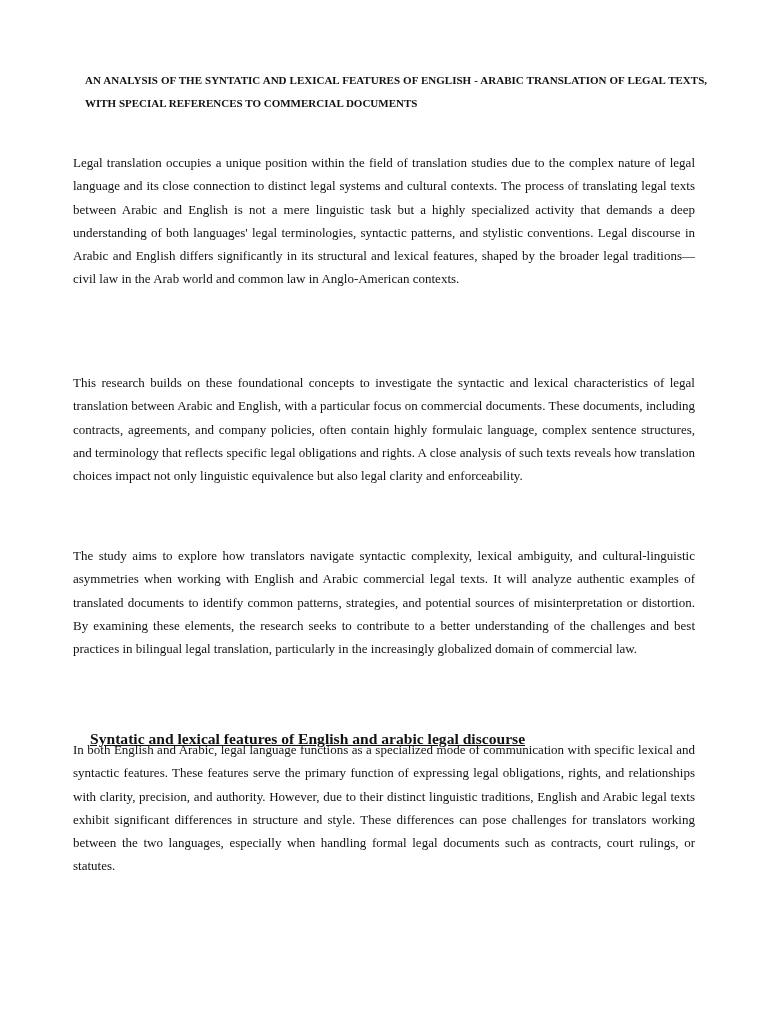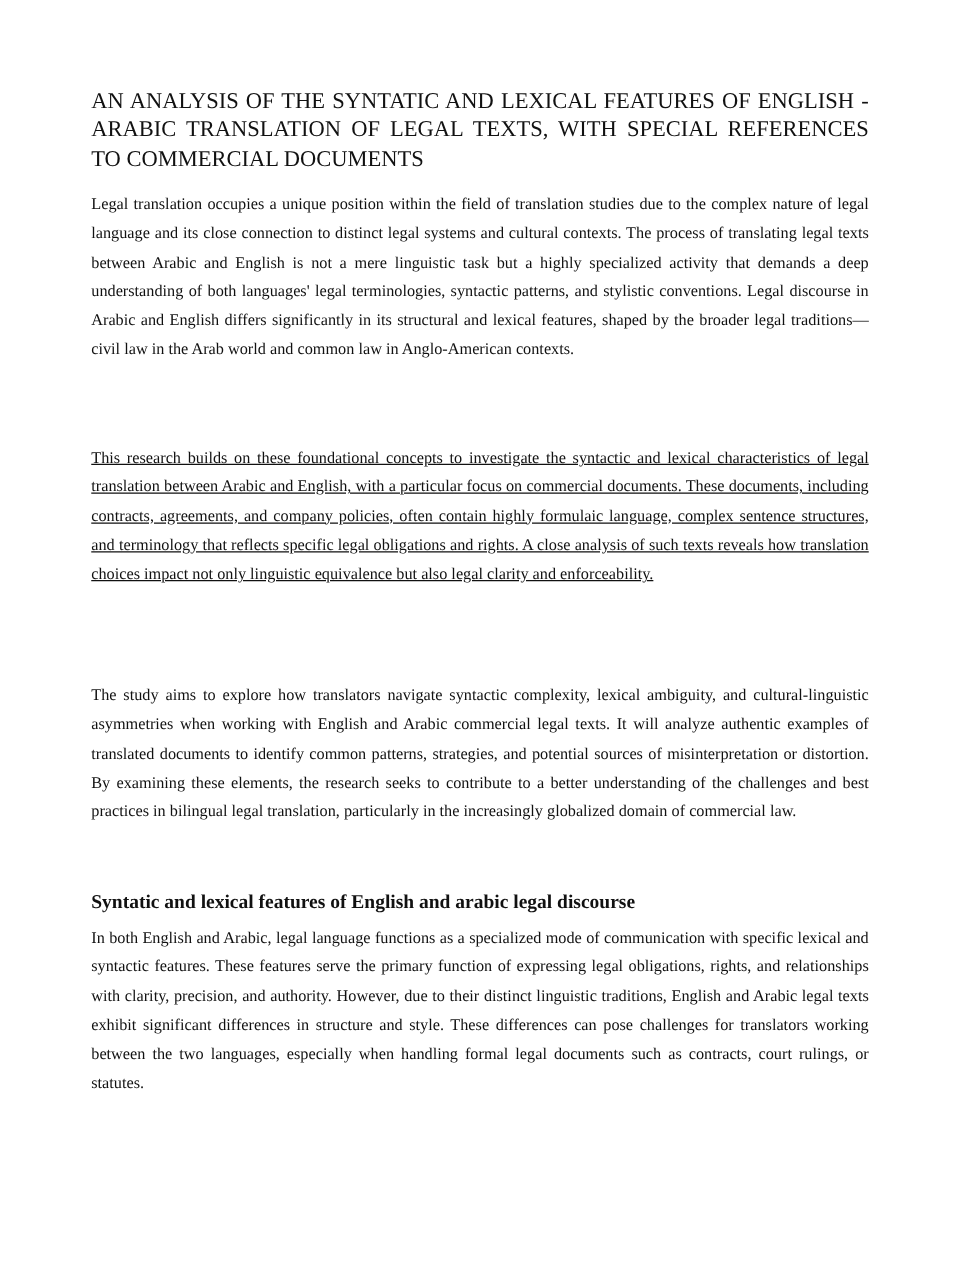--- a/index.html
+++ b/index.html
@@ -24,10 +24,10 @@
     .title {
       position: absolute;
       top: 69px;
-      left: 0;
+      left: 12px;
       width: 622px;
-      font-weight: normal;
-      font-size: 18px;
+      font-weight: bold;
+      font-size: 11px;
       line-height: 23.4px;
       text-align: justify;
       text-align-last: left;

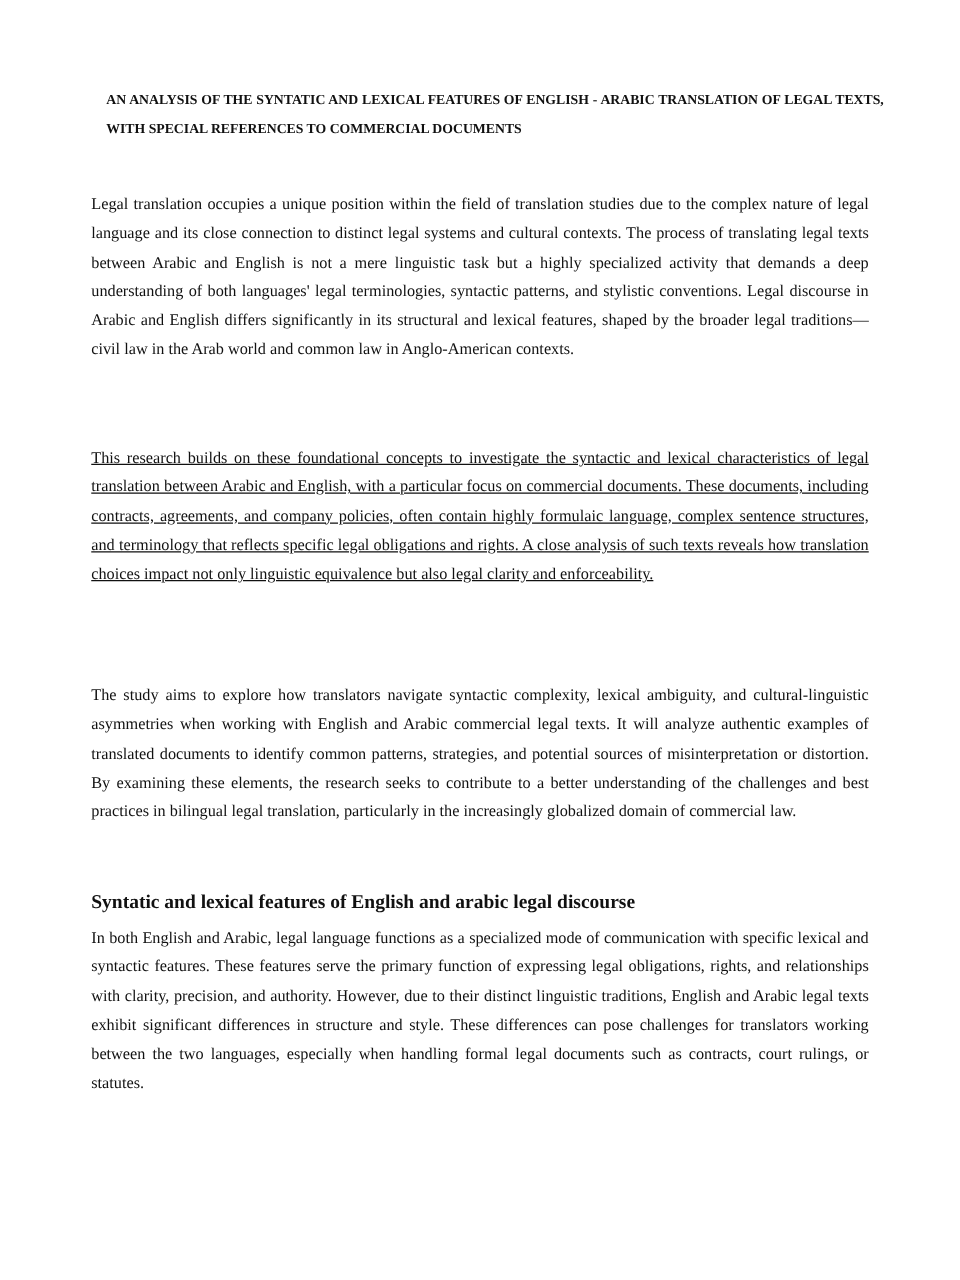--- a/index.html
+++ b/index.html
@@ -54,7 +54,7 @@
       margin: 0;
     }
     #p1 { top: 151px; }
-    #p2 { top: 354px; text-decoration: underline; }
+    #p2 { top: 371px; }
     #p3 { top: 544px; }
     #h2 { top: 710px; }
     #p4 { top: 738px; }

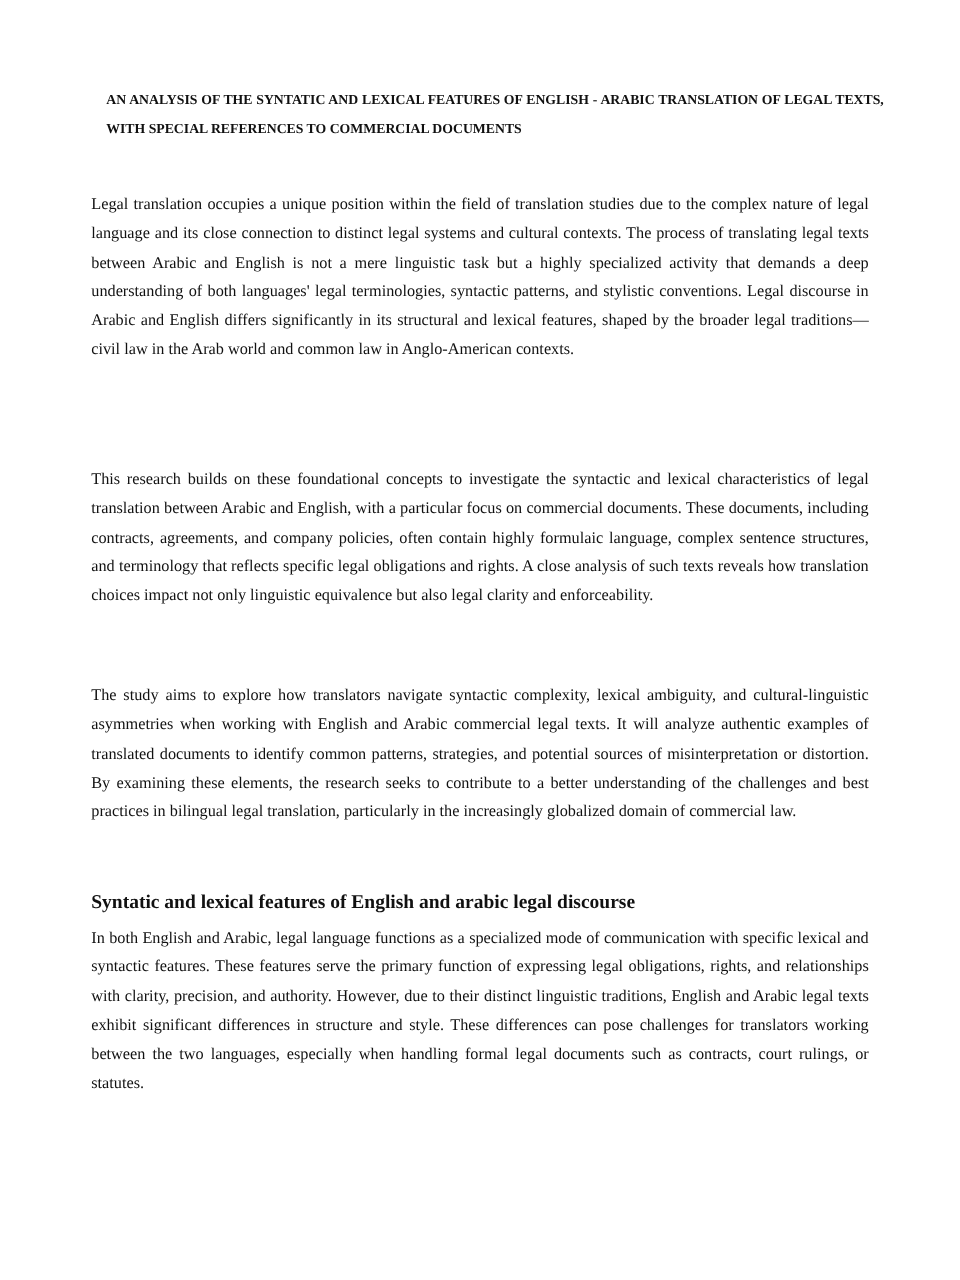--- a/index.html
+++ b/index.html
@@ -51,7 +51,8 @@
       font-weight: bold;
       font-size: 15.6px;
       line-height: 23px;
-      margin: 0;
+      margin: 17px;
+      text-decoration: underline;
     }
     #p1 { top: 151px; }
     #p2 { top: 371px; }

